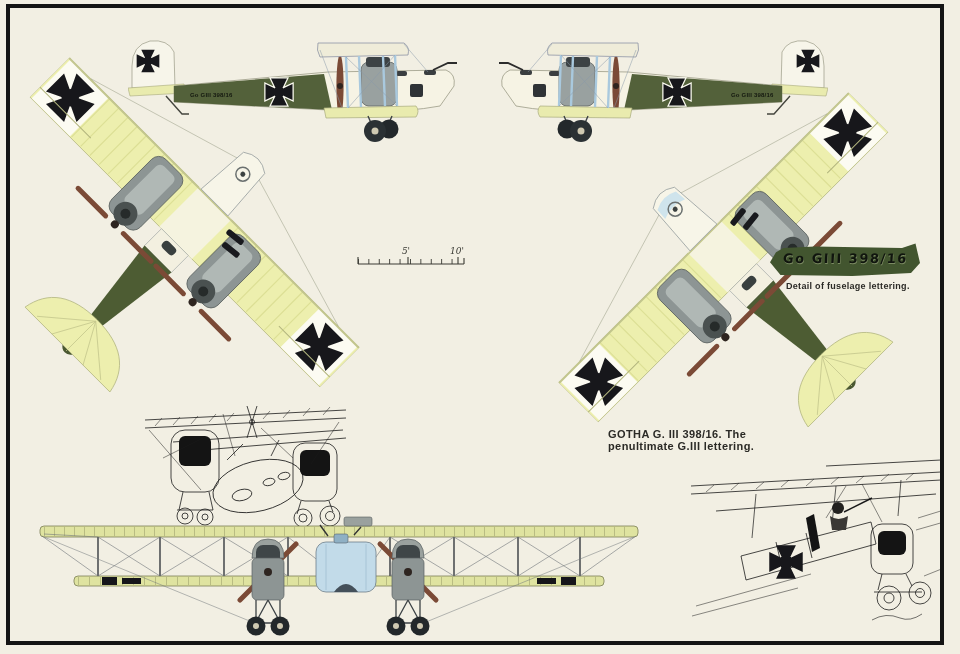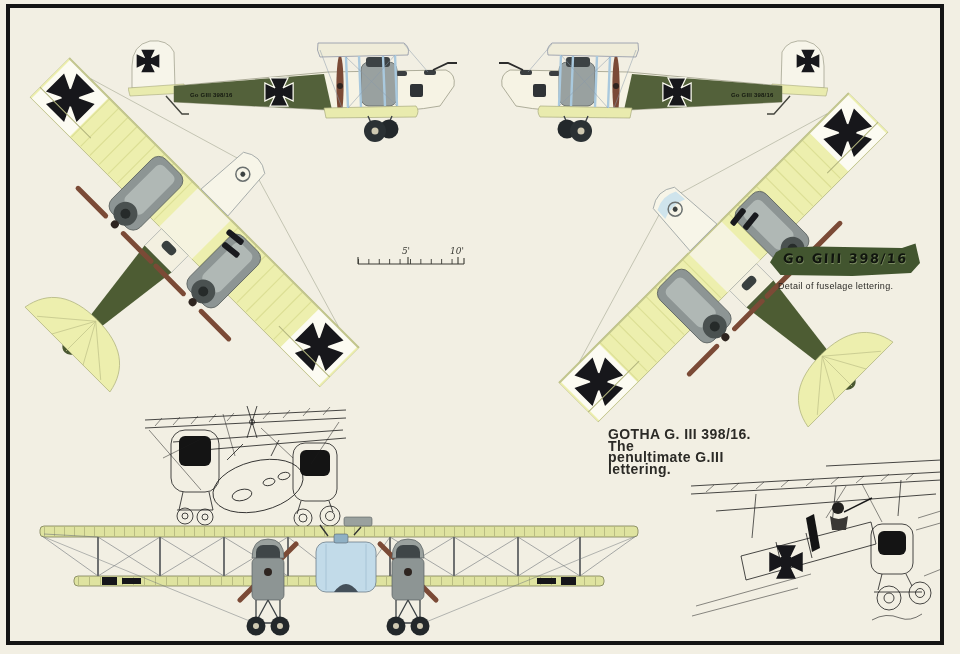--- a/index.html
+++ b/index.html
@@ -21,7 +21,7 @@
     position:absolute; z-index:6; color:#2b2a26; font-weight:bold;
     font-size:14px; line-height:11.5px; letter-spacing:0.4px;
   }
-  .caption.small{ font-size:9px; font-weight:normal; letter-spacing:0.3px; }
+  .caption.small{ font-size:9px; font-weight:bold; letter-spacing:0.3px;margin-left:8px; }
   #banner{
     position:absolute; left:770px; top:240px; width:150px; height:36px; z-index:6;
     background:linear-gradient(100deg,#5c6f44 0%, #46583３ 35%, #374829 70%, #2c3b22 100%);

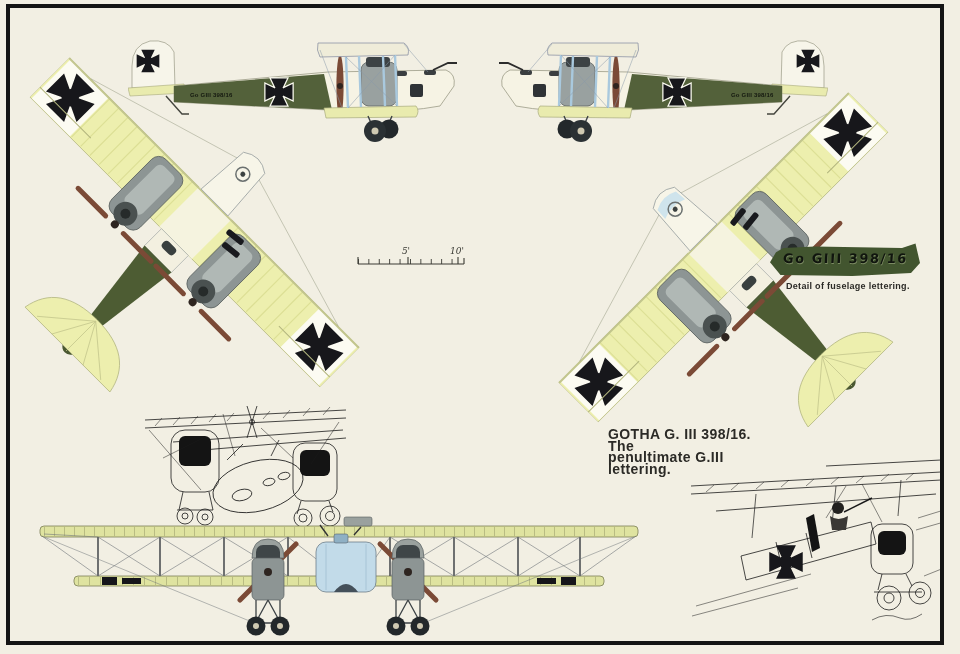--- a/index.html
+++ b/index.html
@@ -19,7 +19,7 @@
   .plancase{ width:510px; height:510px; display:flex; align-items:center; justify-content:center; z-index:1;}
   .caption{
     position:absolute; z-index:6; color:#2b2a26; font-weight:bold;
-    font-size:14px; line-height:11.5px; letter-spacing:0.4px;
+    font-size:11px; line-height:11.5px; letter-spacing:0.4px;
   }
   .caption.small{ font-size:9px; font-weight:bold; letter-spacing:0.3px;margin-left:8px; }
   #banner{

